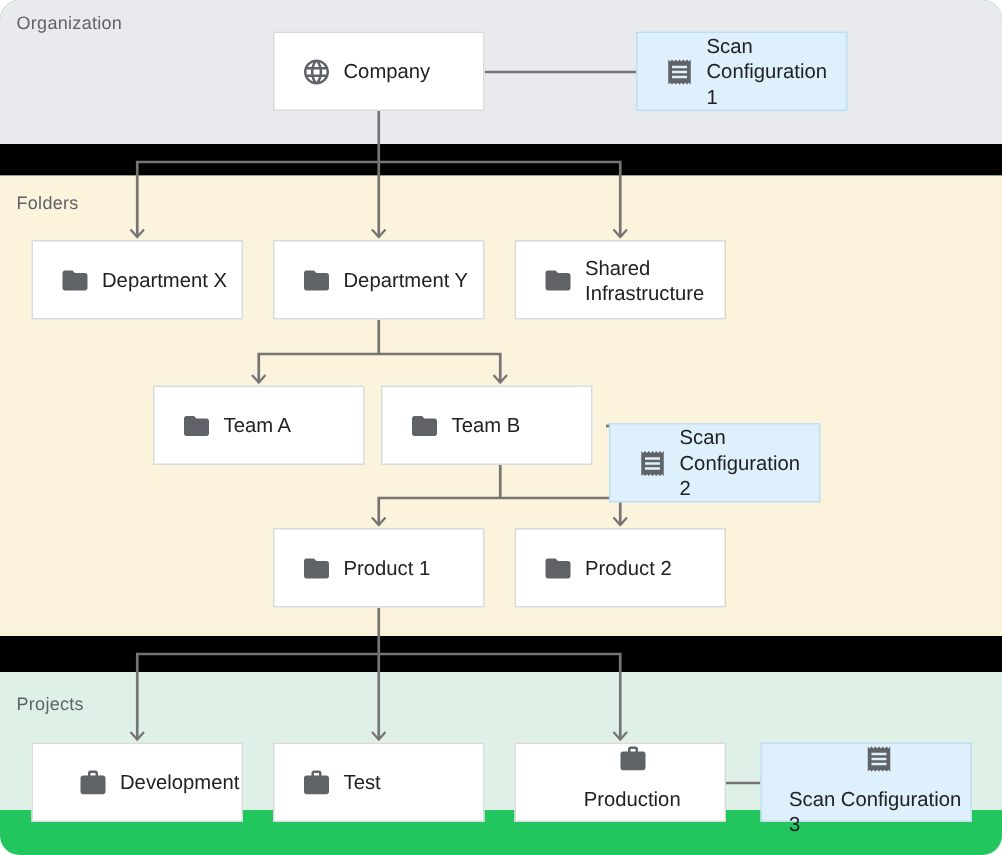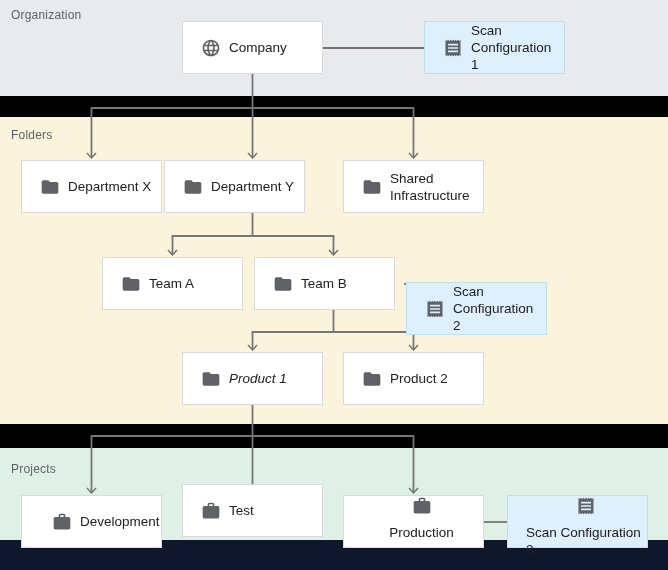--- a/index.html
+++ b/index.html
@@ -6,7 +6,8 @@
   .canvas{
     position:relative;width:668px;height:570px;overflow:hidden;
     font-family:"Liberation Sans",sans-serif;
-    background:#0f172a;
+    background:#22c55e;
+    border-radius:13px;
   }
   .section{position:absolute;left:0;width:668px;}
   .sec-label{position:absolute;font-size:12px;color:var(--section-label,#5f6368);letter-spacing:.2px;}

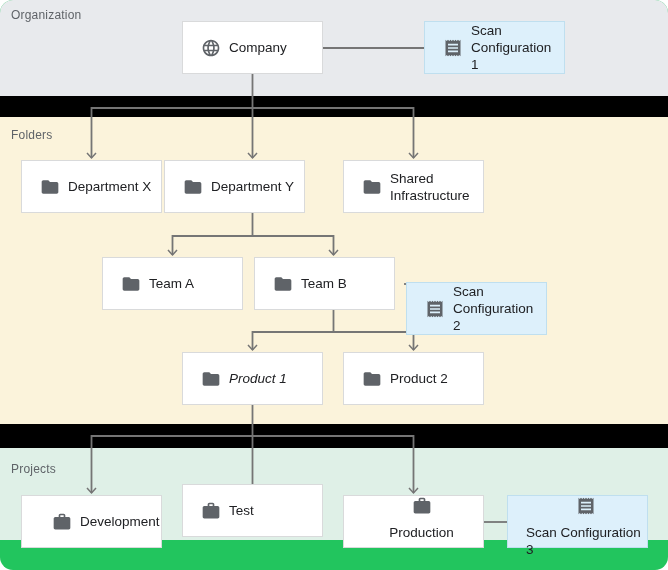--- a/index.html
+++ b/index.html
@@ -104,7 +104,7 @@
     <span class="label">Department X</span>
   </div>
 
-  <div class="node" style="left:164px;top:160px;">
+  <div class="node" style="left:182px;top:160px;">
     <span class="icon">
         <svg viewBox="0 0 24 24">
           <path d="M10 4H4c-1.1 0-1.99.9-1.99 2L2 18c0 1.1.9 2 2 2h16c1.1 0 2-.9 2-2V8c0-1.1-.9-2-2-2h-8l-2-2z"></path>

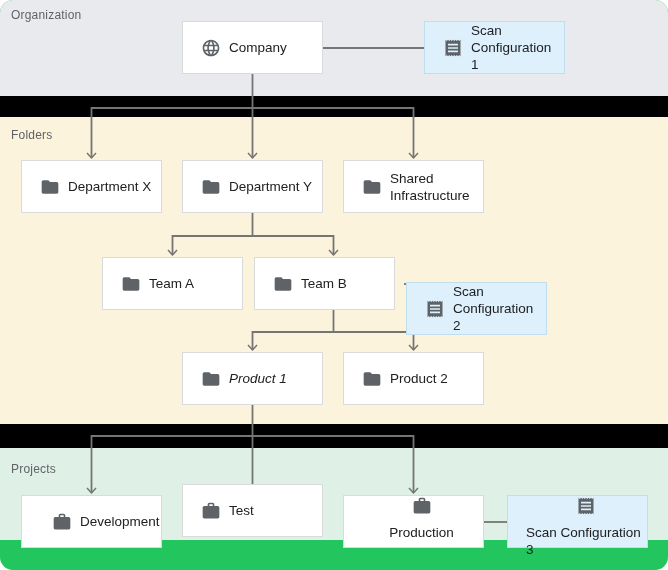--- a/index.html
+++ b/index.html
@@ -149,7 +149,7 @@
     <span class="label">Scan Configuration 2</span>
   </div>
 
-  <div class="node" style="left:182px;top:352px;font-style:italic;">
+  <div class="node" style="left:182px;top:352px;">
     <span class="icon">
         <svg viewBox="0 0 24 24">
           <path d="M10 4H4c-1.1 0-1.99.9-1.99 2L2 18c0 1.1.9 2 2 2h16c1.1 0 2-.9 2-2V8c0-1.1-.9-2-2-2h-8l-2-2z"></path>

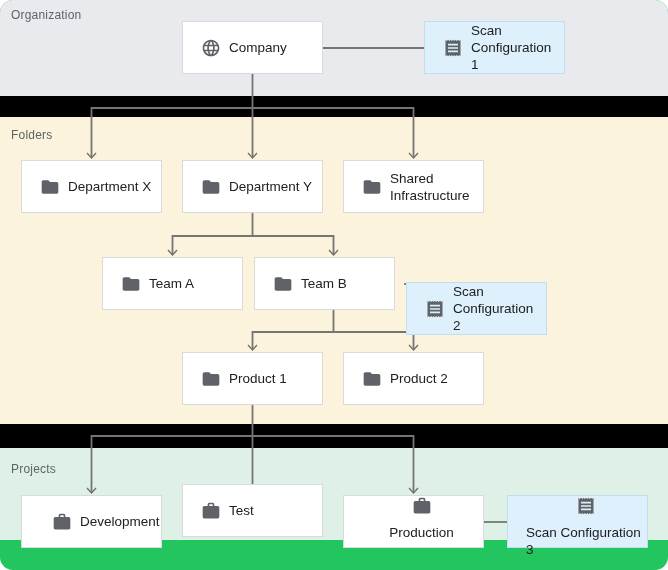--- a/index.html
+++ b/index.html
@@ -176,7 +176,7 @@
     <span class="label">Development</span>
   </div>
 
-  <div class="node" style="left:182px;top:484px;">
+  <div class="node" style="left:182px;top:495px;">
     <span class="icon">
         <svg viewBox="0 0 24 24">
           <path d="M20 6h-4V4c0-1.11-.89-2-2-2h-4c-1.11 0-2 .89-2 2v2H4c-1.11 0-1.99.89-1.99 2L2 19c0 1.11.89 2 2 2h16c1.11 0 2-.89 2-2V8c0-1.11-.89-2-2-2zm-6 0h-4V4h4v2z"></path>

